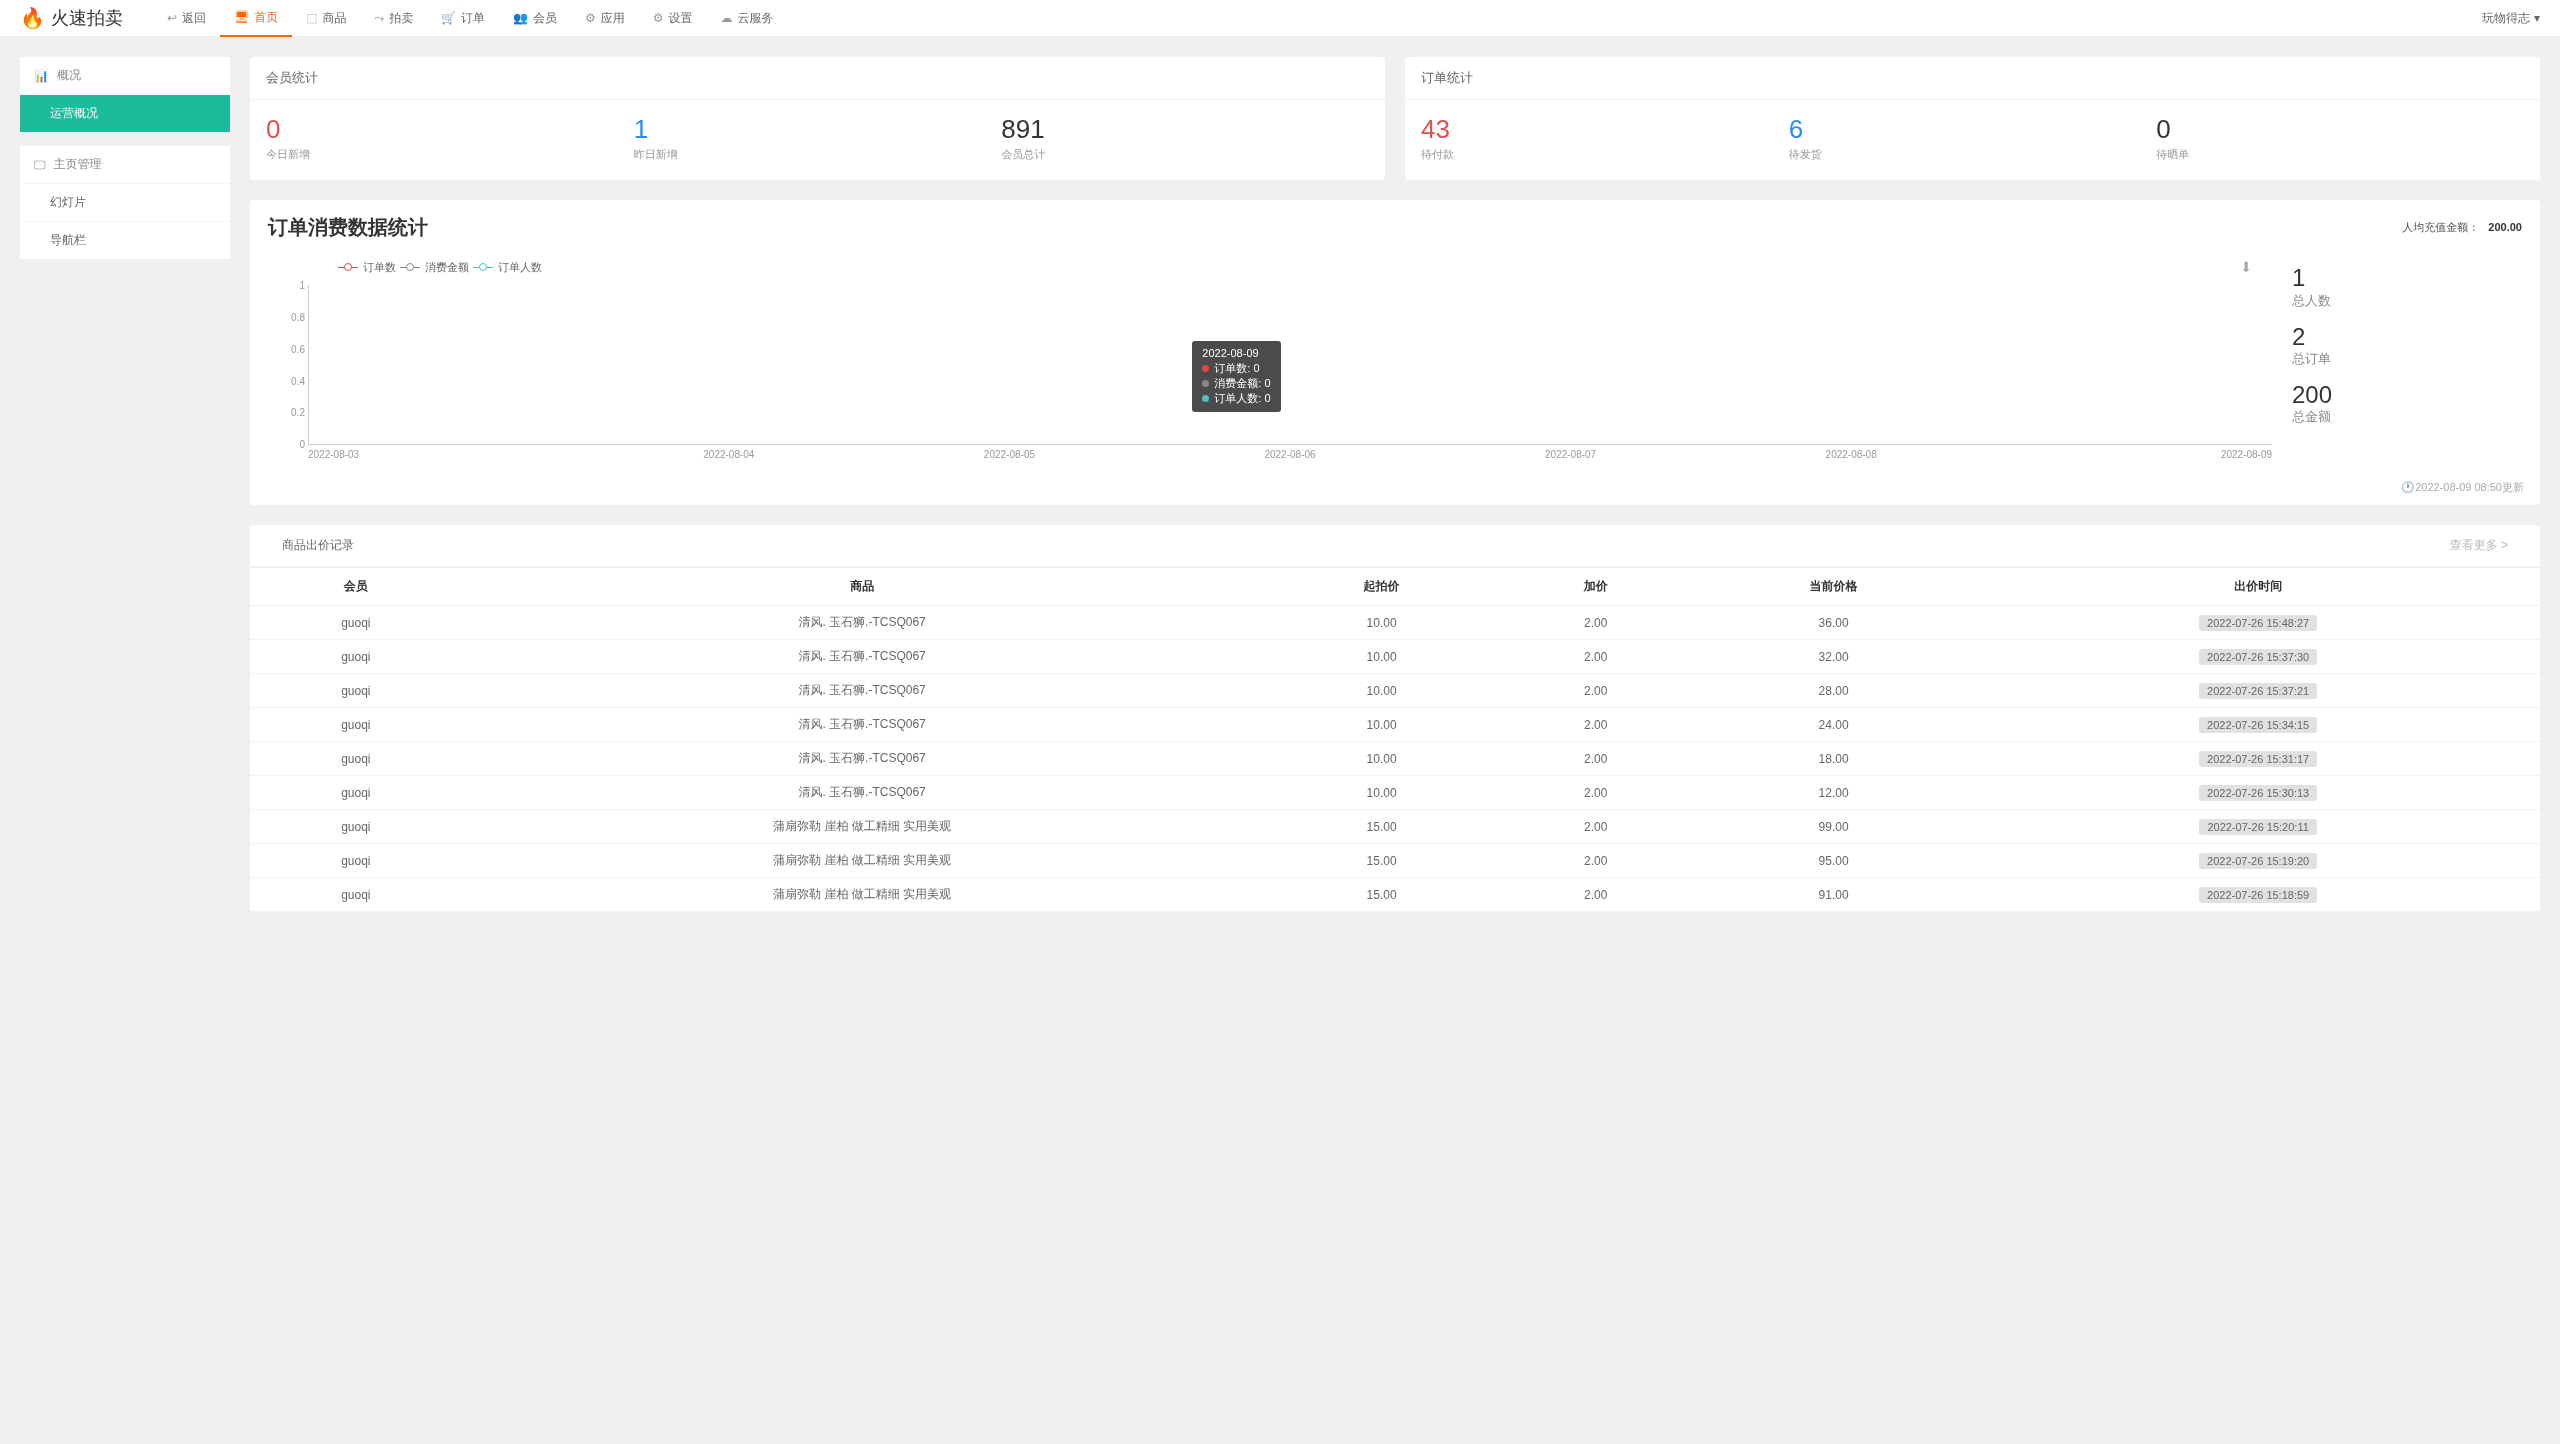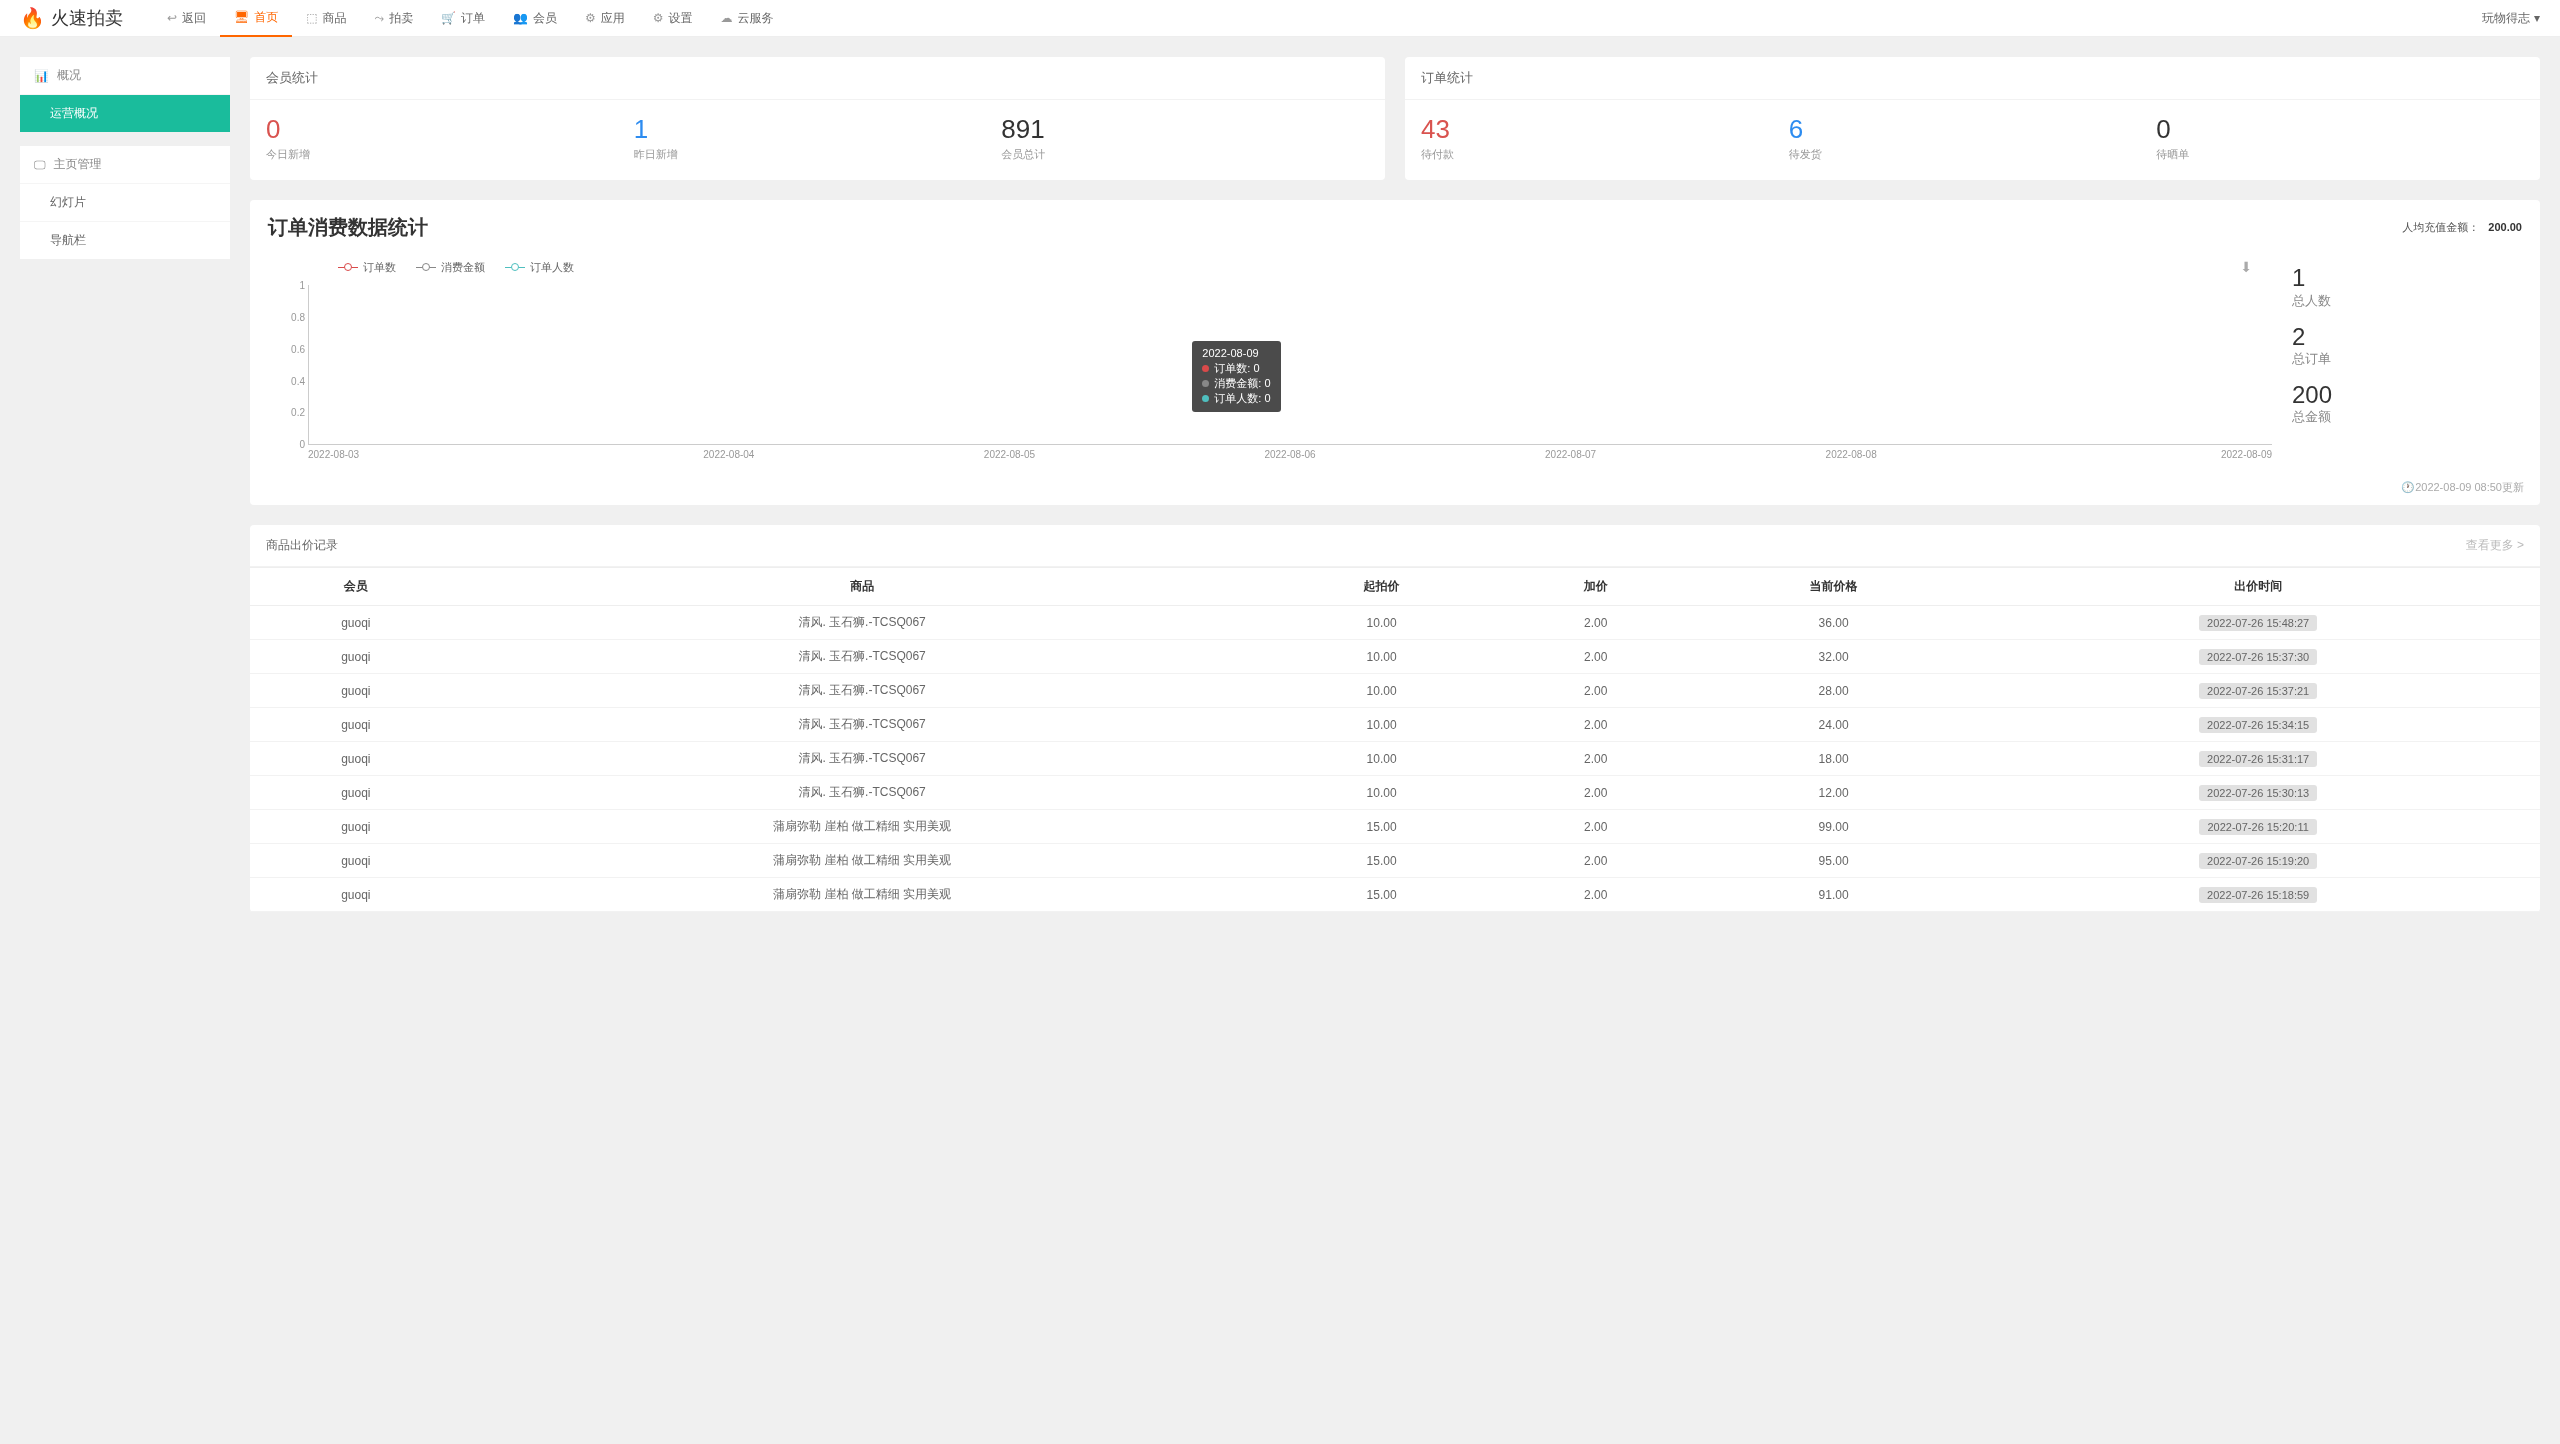--- a/index.html
+++ b/index.html
@@ -48,7 +48,7 @@
     
     .chart-row { display: flex; padding: 0 18px 10px; }
     .chart-area { flex: 1; position: relative; padding-left: 40px; }
-    .chart-legend { display: flex; gap: 20px; padding: 4px 0 10px 30px; font-size: 11px; color: #666; align-items: center; }
+    .chart-legend { display: flex; gap: 4px; padding: 4px 0 10px 30px; font-size: 11px; color: #666; align-items: center; }
     .legend-item { display: flex; align-items: center; gap: 5px; }
     .legend-marker { display: inline-flex; align-items: center; width: 20px; height: 8px; position: relative; }
     .legend-marker::before { content: ''; position: absolute; left: 0; right: 0; top: 50%; height: 1px; background: currentColor; }

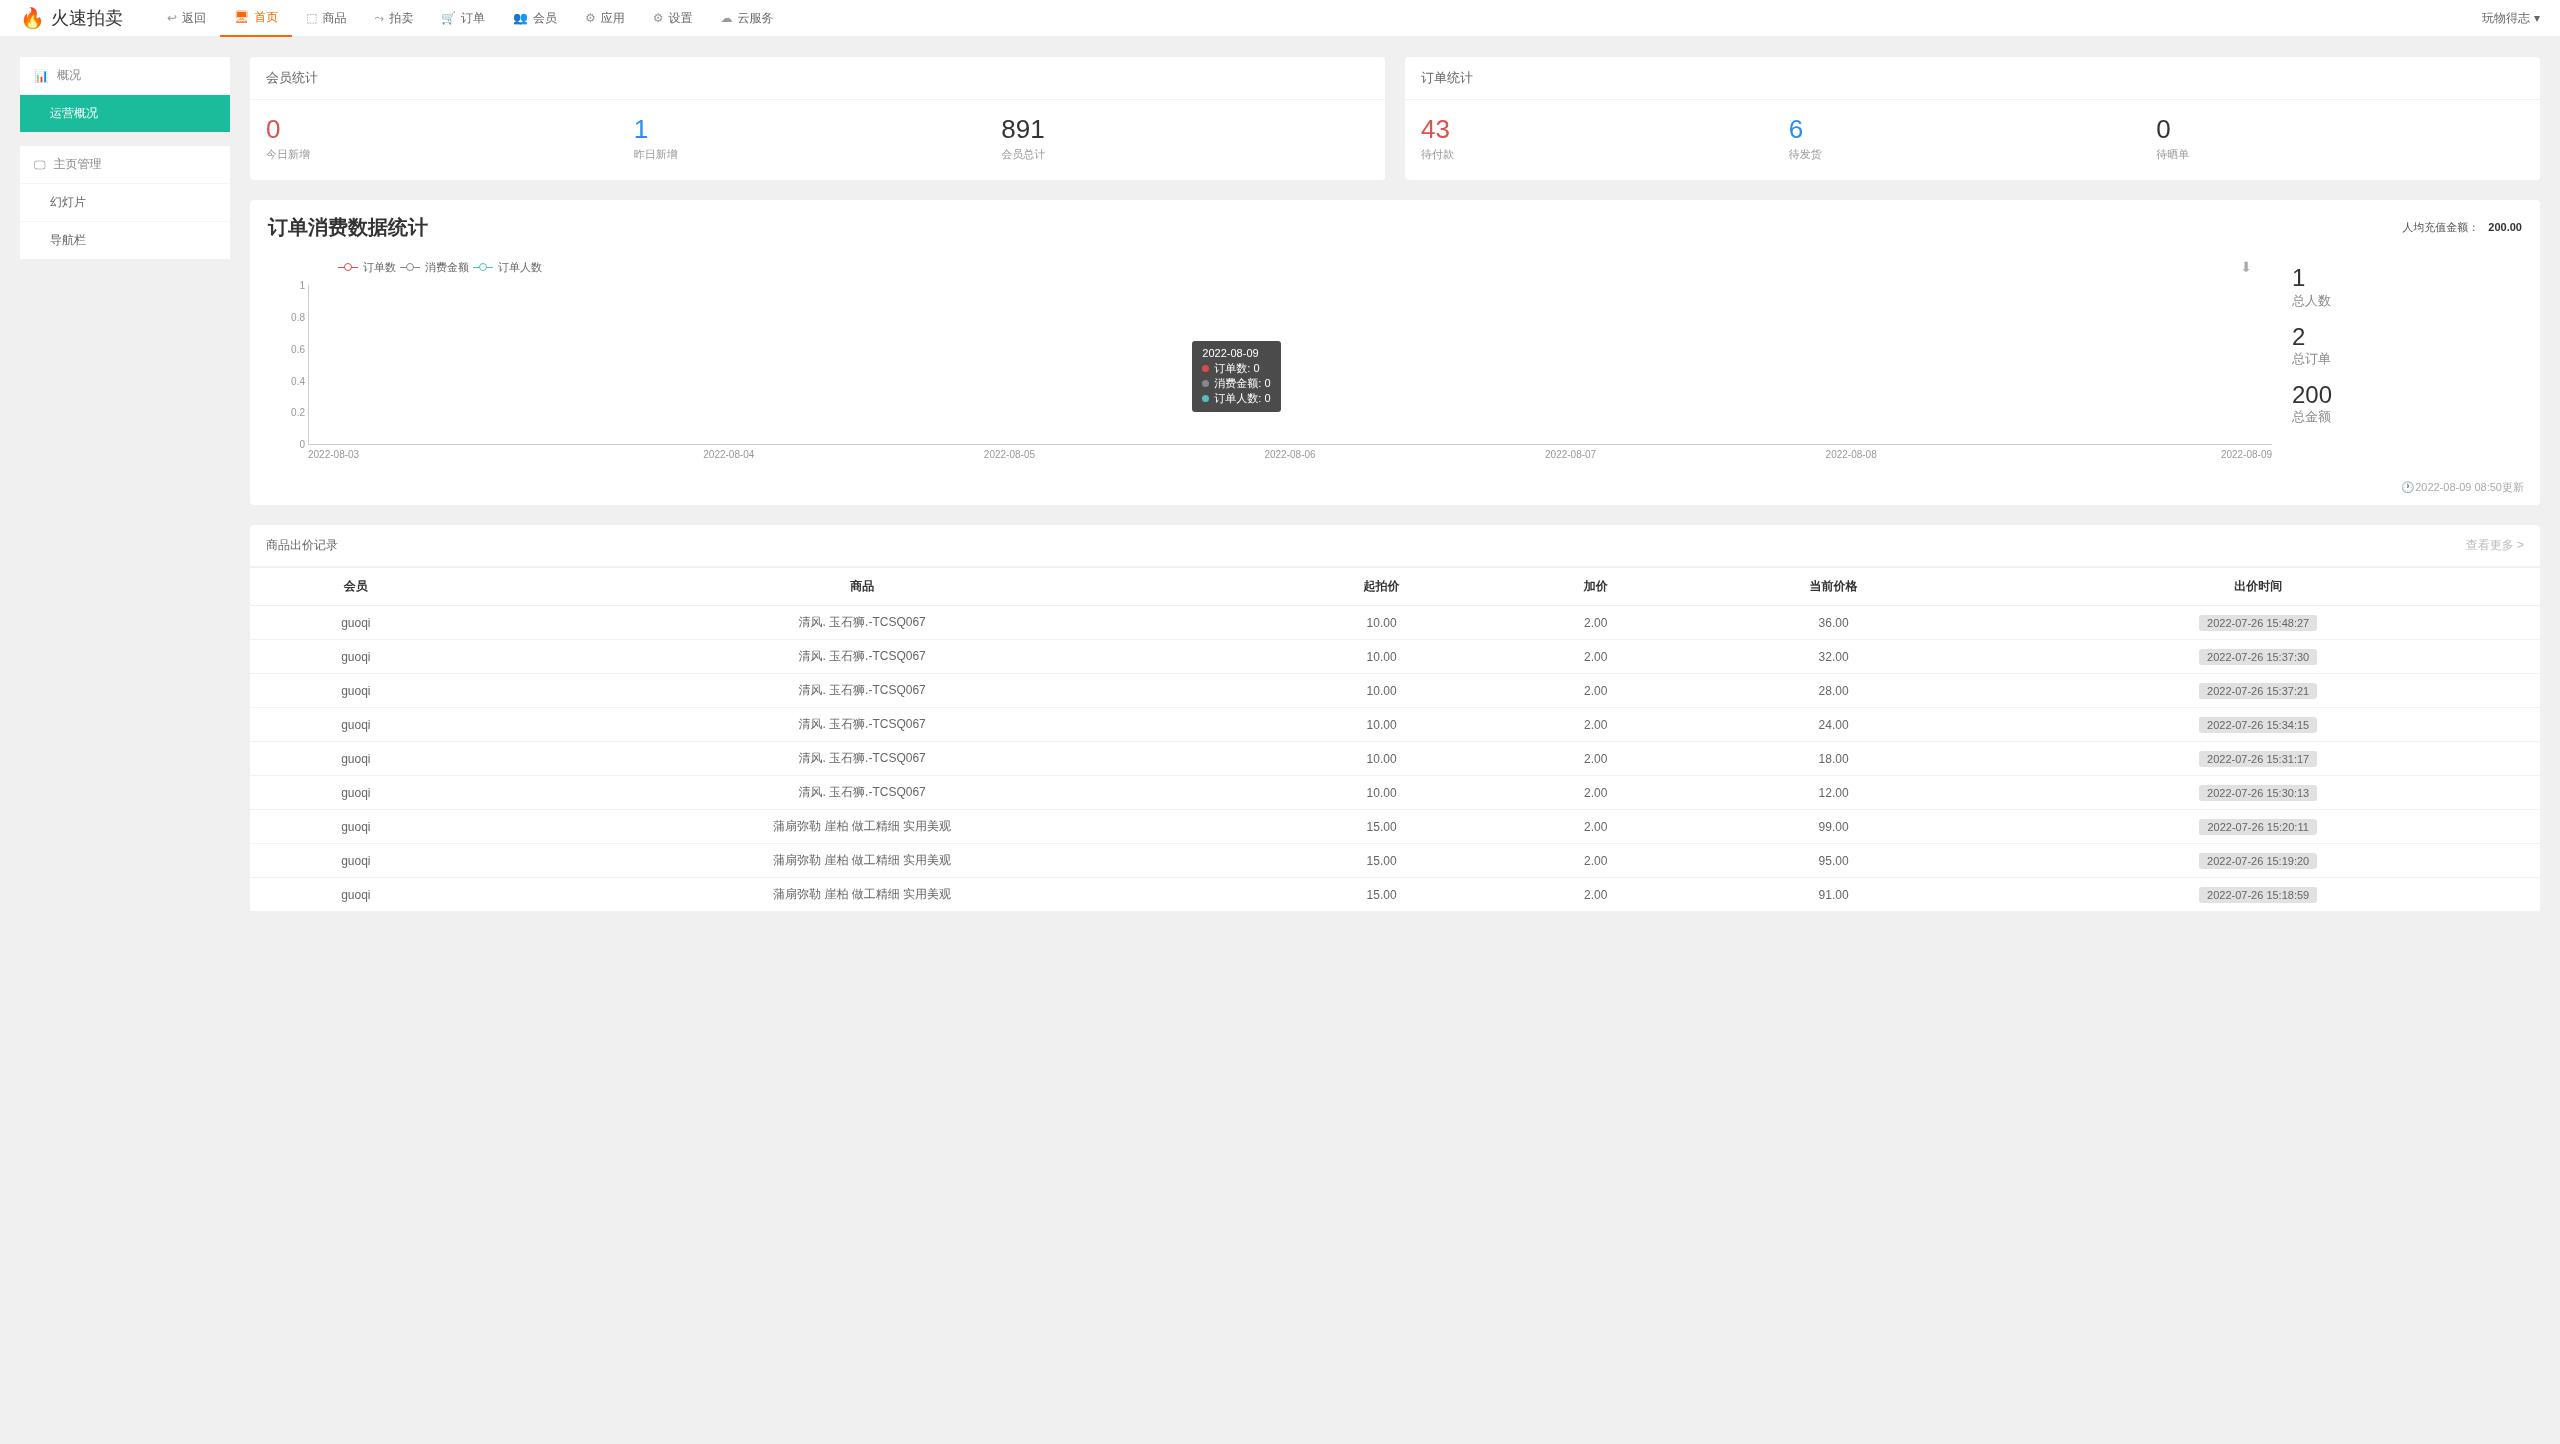--- a/index.html
+++ b/index.html
@@ -79,7 +79,7 @@
     
     
     .table-panel { background: #fff; border-radius: 4px; }
-    .table-header { display: flex; justify-content: space-between; padding: 12px 16px; border-bottom: 1px solid #f2f2f2; font-size: 12px; }
+    .table-header { display: flex; justify-content: space-between; padding: 12px 32px; border-bottom: 1px solid #f2f2f2; font-size: 12px; }
     .table-title { color: #666; }
     .table-more { color: #bbb; cursor: pointer; }
     .data-table { width: 100%; border-collapse: collapse; }

